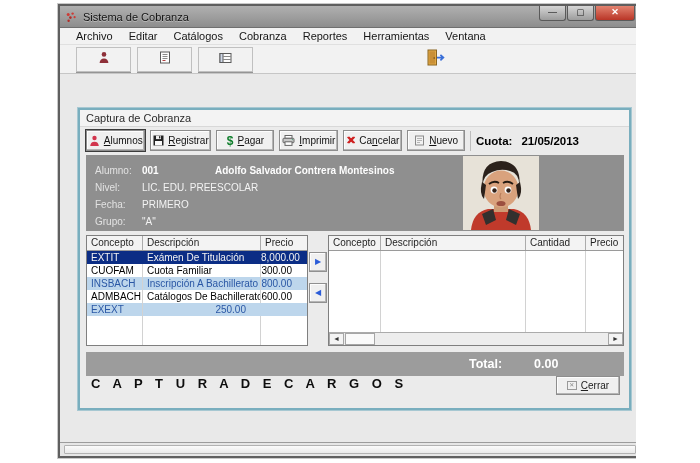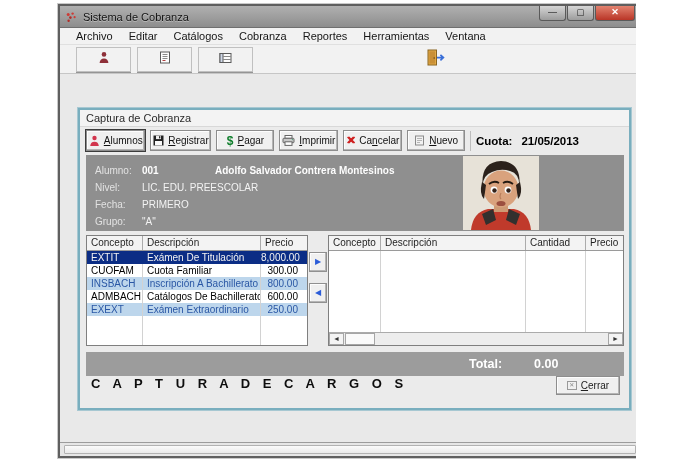--- a/index.html
+++ b/index.html
@@ -79,7 +79,7 @@
   .trow { height:13px; flex:0 0 13px; cursor:default; }
   .td { padding:0 0 0 4px; border-right:1px solid #d2d2d2; overflow:hidden; white-space:nowrap; line-height:13px; }
   .td:last-child { border-right:none; }
-  .td.num { text-align:right; padding:0 9px 0 0; }
+  .td.num { text-align:right; padding:0 15px 0 0; }
   .trow.sel { background:#0b2d85; color:#f2f2f2; }
   .trow.sel .td { border-right-color:#0b2d85; }
   .trow.alt { background:#bdd6ec; color:#2a57a5; }

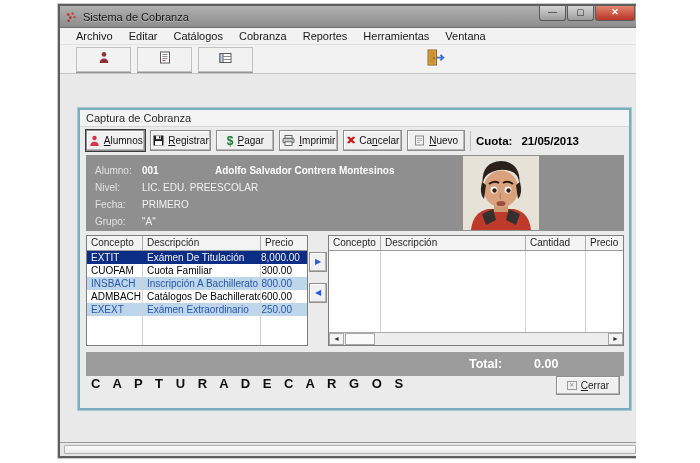--- a/index.html
+++ b/index.html
@@ -315,7 +315,6 @@
             </div>
             <div class="trow grid3 alt">
               <span class="td">EXEXT</span>
-              <span class="td">Exámen Extraordinario</span>
               <span class="td num">250.00</span>
             </div>
             <div class="tfill grid3">

